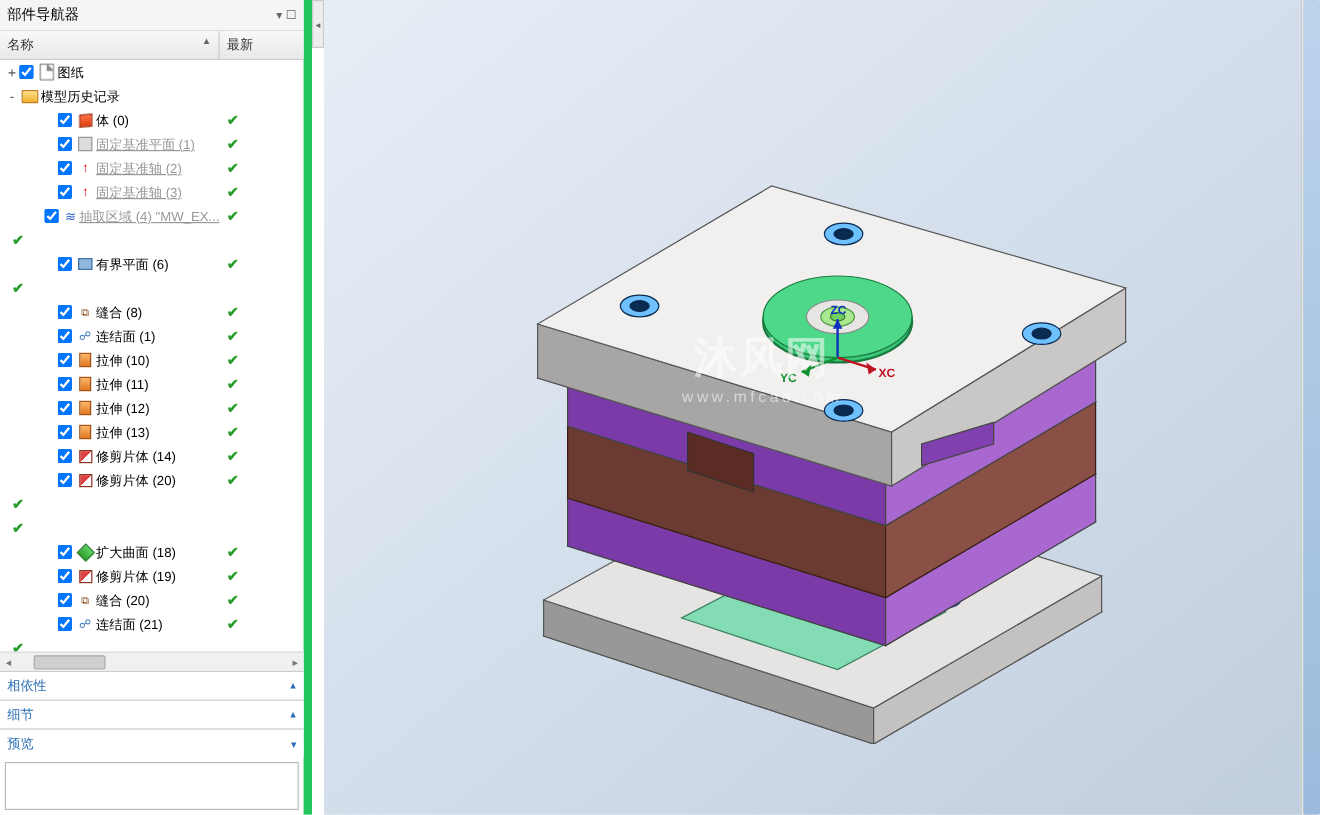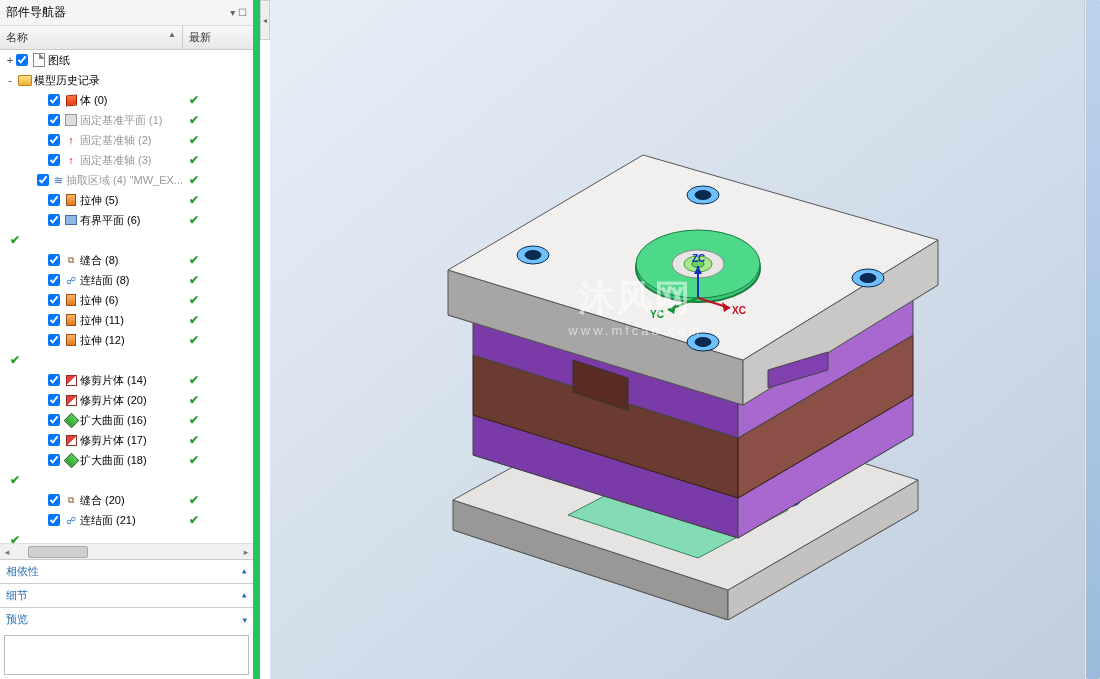--- a/index.html
+++ b/index.html
@@ -64,7 +64,7 @@
     .checkbox { width:12px; height:12px; margin-right:2px; }
     .node-icon { width:14px; height:14px; margin:0 2px; display:inline-flex; align-items:center; justify-content:center; }
     .node-label { color:#000; font-size:11px;}
-    .node-label.grey { color:#999;}
+    .node-label.grey { color:#999;text-decoration:underline;}
     .check-green { color:#2a9d2a; font-weight:bold; font-size:12px;}
     .section-header {
       padding: 4px 6px;

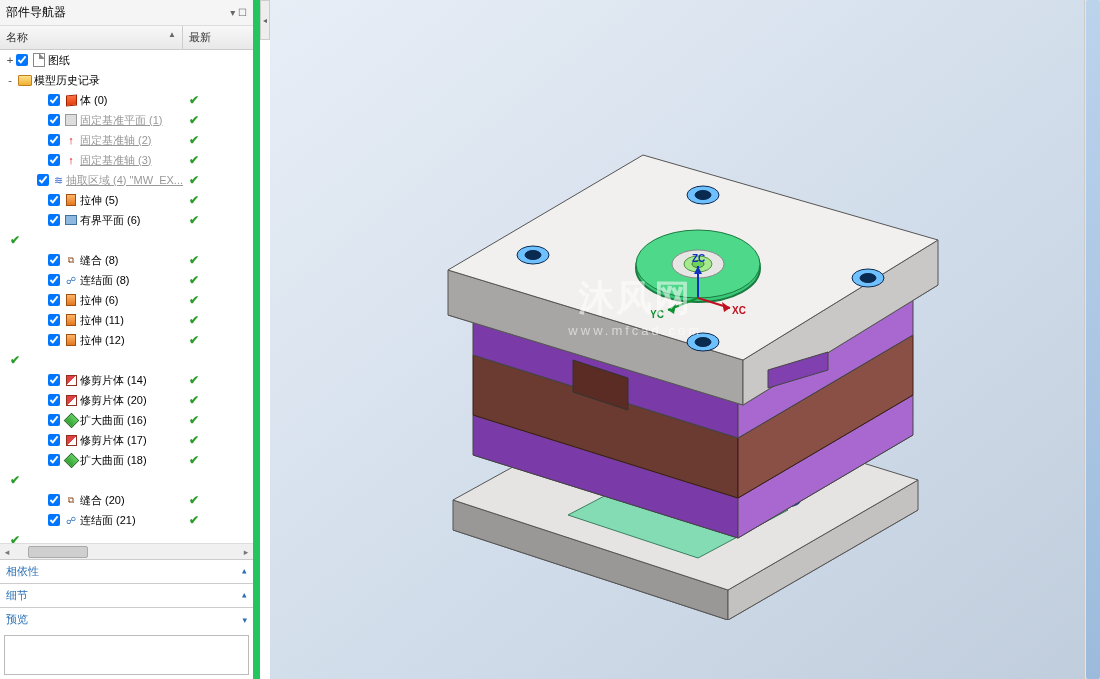--- a/index.html
+++ b/index.html
@@ -250,15 +250,6 @@
         </div>
       </div>
       <div class="tree-item">
-        <div class="name-cell">
-          <span class="indent" style="width: 32px;"></span>
-          <span class="expander"></span>
-          <input type="checkbox" class="checkbox" checked="" style="">
-          <span class="node-icon">
-            <div class="ic-extrude"></div>
-          </span>
-          <span class="node-label">拉伸 (5)</span>
-        </div>
         <div class="latest-cell">
           <span class="check-green">✔</span>
         </div>

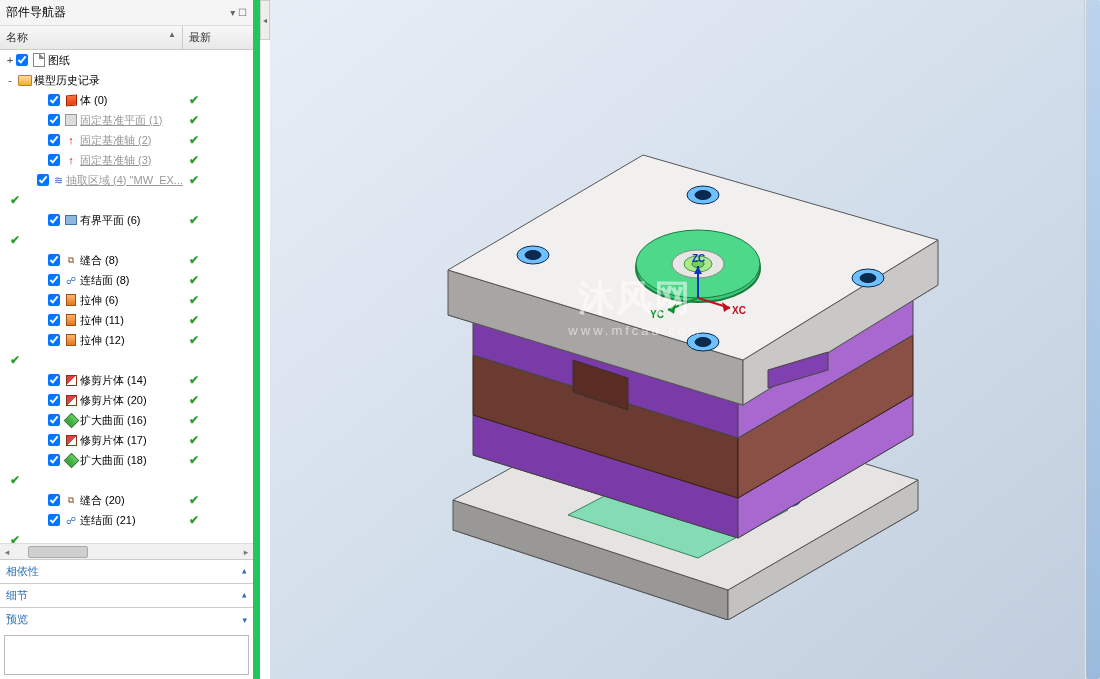--- a/index.html
+++ b/index.html
@@ -295,7 +295,7 @@
           <span class="node-icon">
             <span class="ic-link">☍</span>
           </span>
-          <span class="node-label">连结面 (8)</span>
+          <span class="node-label">连结面 (1)</span>
         </div>
         <div class="latest-cell">
           <span class="check-green">✔</span>

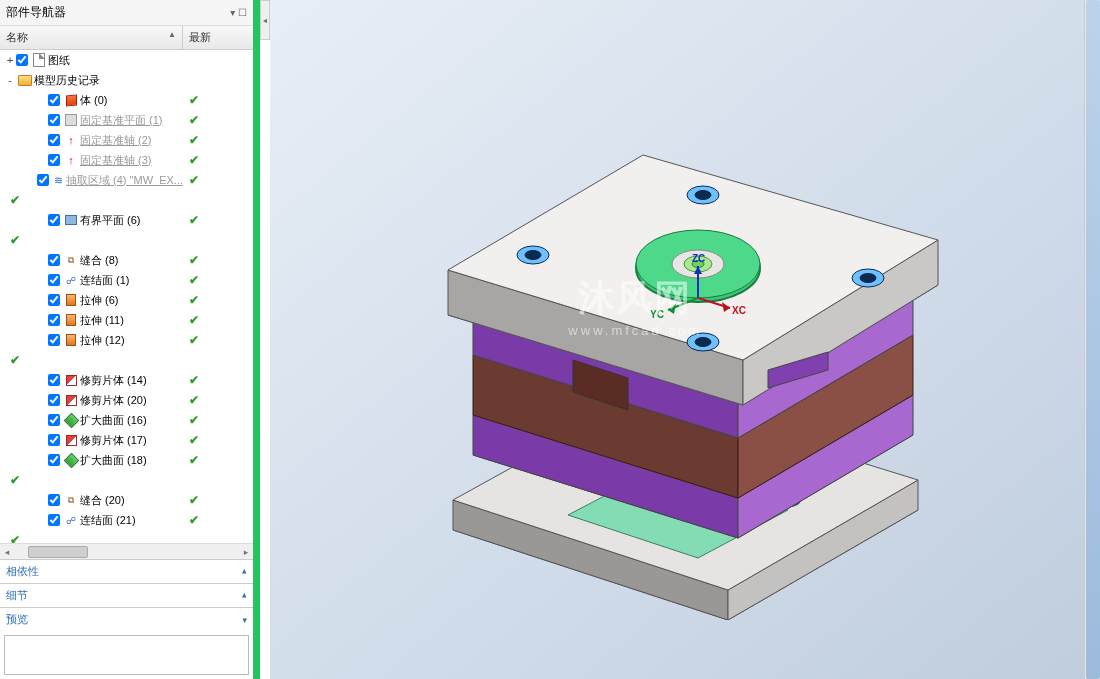--- a/index.html
+++ b/index.html
@@ -309,7 +309,7 @@
           <span class="node-icon">
             <div class="ic-extrude"></div>
           </span>
-          <span class="node-label">拉伸 (6)</span>
+          <span class="node-label">拉伸 (10)</span>
         </div>
         <div class="latest-cell">
           <span class="check-green">✔</span>

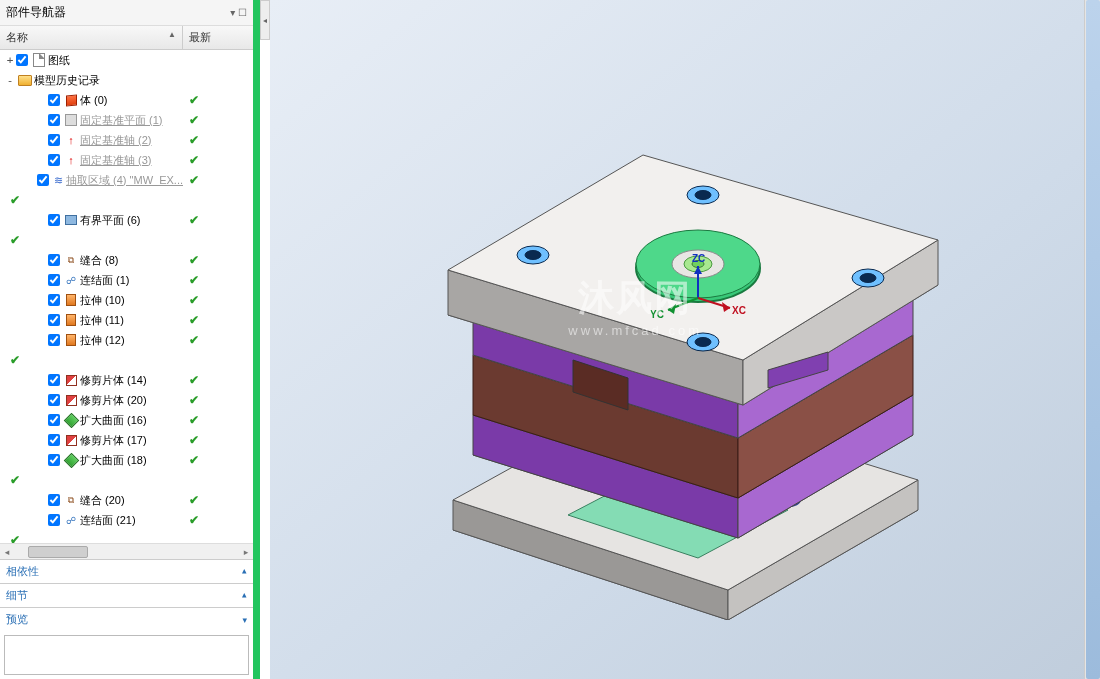--- a/index.html
+++ b/index.html
@@ -344,6 +344,15 @@
         </div>
       </div>
       <div class="tree-item">
+        <div class="name-cell">
+          <span class="indent" style="width: 32px;"></span>
+          <span class="expander"></span>
+          <input type="checkbox" class="checkbox" checked="" style="">
+          <span class="node-icon">
+            <div class="ic-extrude"></div>
+          </span>
+          <span class="node-label">拉伸 (13)</span>
+        </div>
         <div class="latest-cell">
           <span class="check-green">✔</span>
         </div>

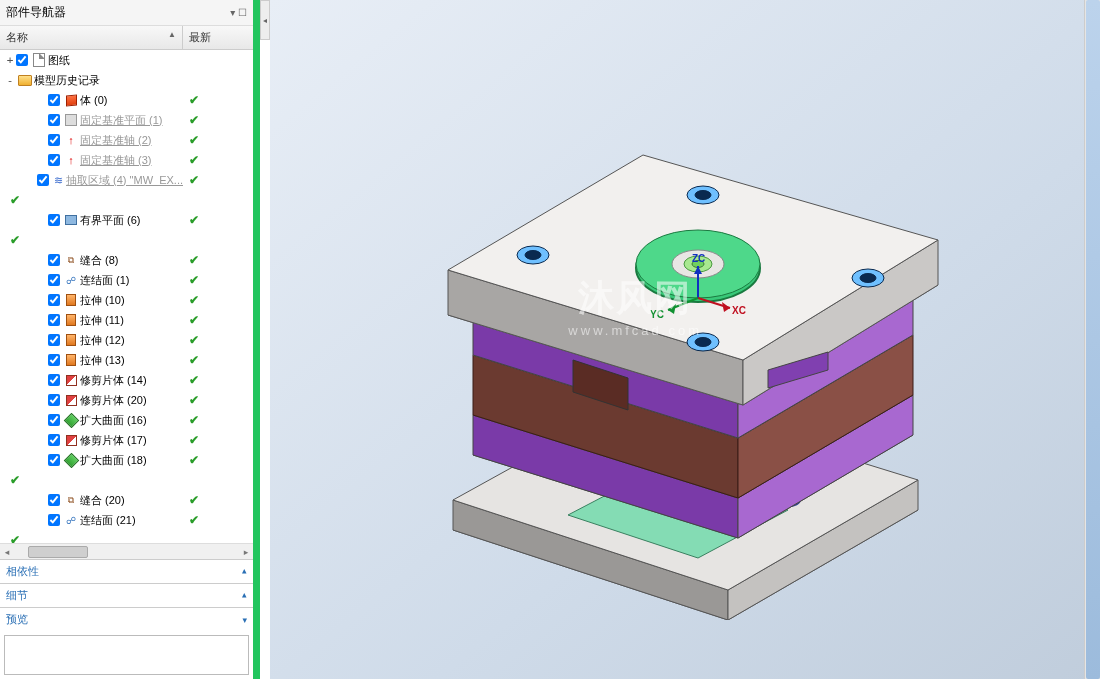--- a/index.html
+++ b/index.html
@@ -386,15 +386,6 @@
         </div>
       </div>
       <div class="tree-item">
-        <div class="name-cell">
-          <span class="indent" style="width: 32px;"></span>
-          <span class="expander"></span>
-          <input type="checkbox" class="checkbox" checked="" style="">
-          <span class="node-icon">
-            <div class="ic-scale"></div>
-          </span>
-          <span class="node-label">扩大曲面 (16)</span>
-        </div>
         <div class="latest-cell">
           <span class="check-green">✔</span>
         </div>

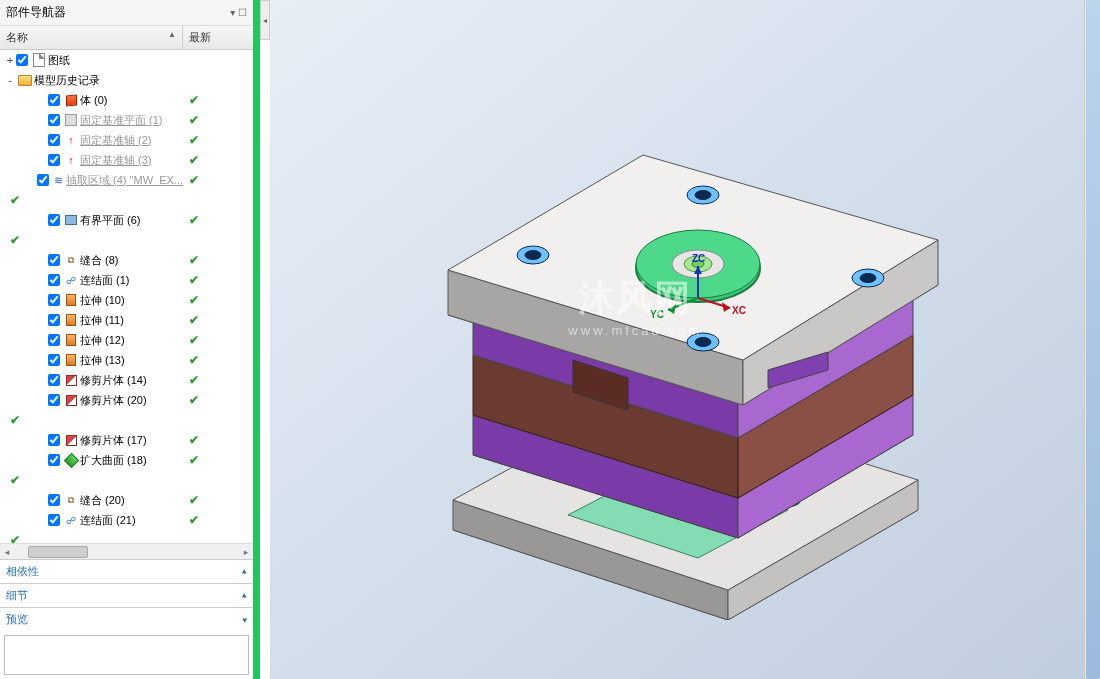--- a/index.html
+++ b/index.html
@@ -391,15 +391,6 @@
         </div>
       </div>
       <div class="tree-item">
-        <div class="name-cell">
-          <span class="indent" style="width: 32px;"></span>
-          <span class="expander"></span>
-          <input type="checkbox" class="checkbox" checked="" style="">
-          <span class="node-icon">
-            <div class="ic-trim"></div>
-          </span>
-          <span class="node-label">修剪片体 (17)</span>
-        </div>
         <div class="latest-cell">
           <span class="check-green">✔</span>
         </div>

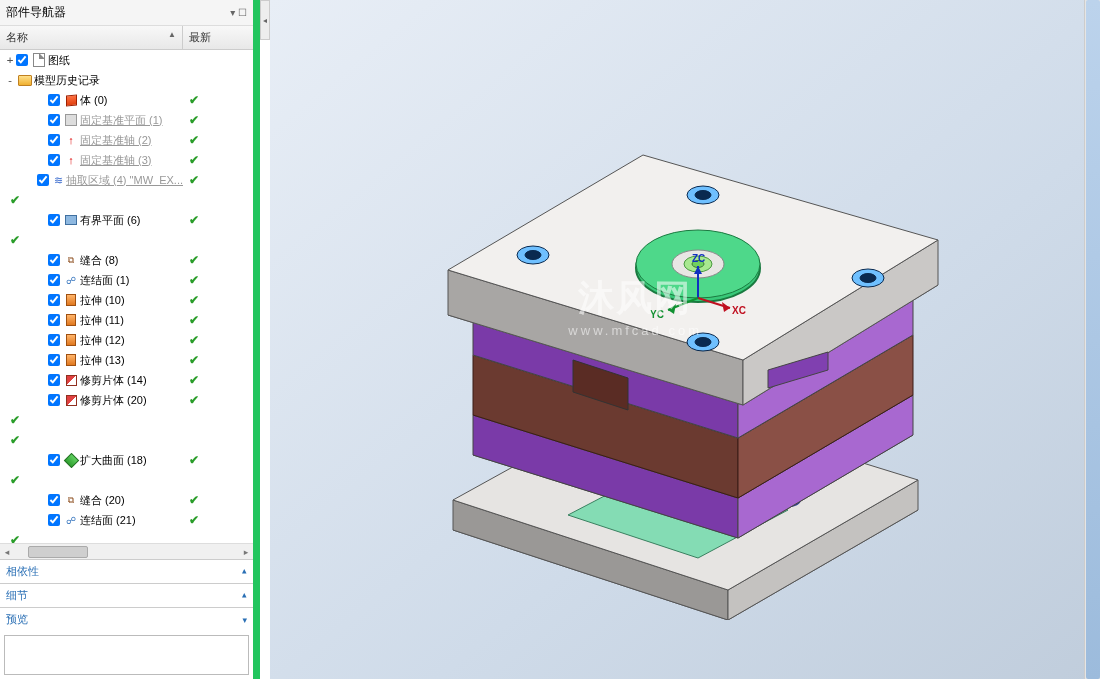--- a/index.html
+++ b/index.html
@@ -410,6 +410,15 @@
         </div>
       </div>
       <div class="tree-item">
+        <div class="name-cell">
+          <span class="indent" style="width: 32px;"></span>
+          <span class="expander"></span>
+          <input type="checkbox" class="checkbox" checked="" style="">
+          <span class="node-icon">
+            <div class="ic-trim"></div>
+          </span>
+          <span class="node-label">修剪片体 (19)</span>
+        </div>
         <div class="latest-cell">
           <span class="check-green">✔</span>
         </div>

